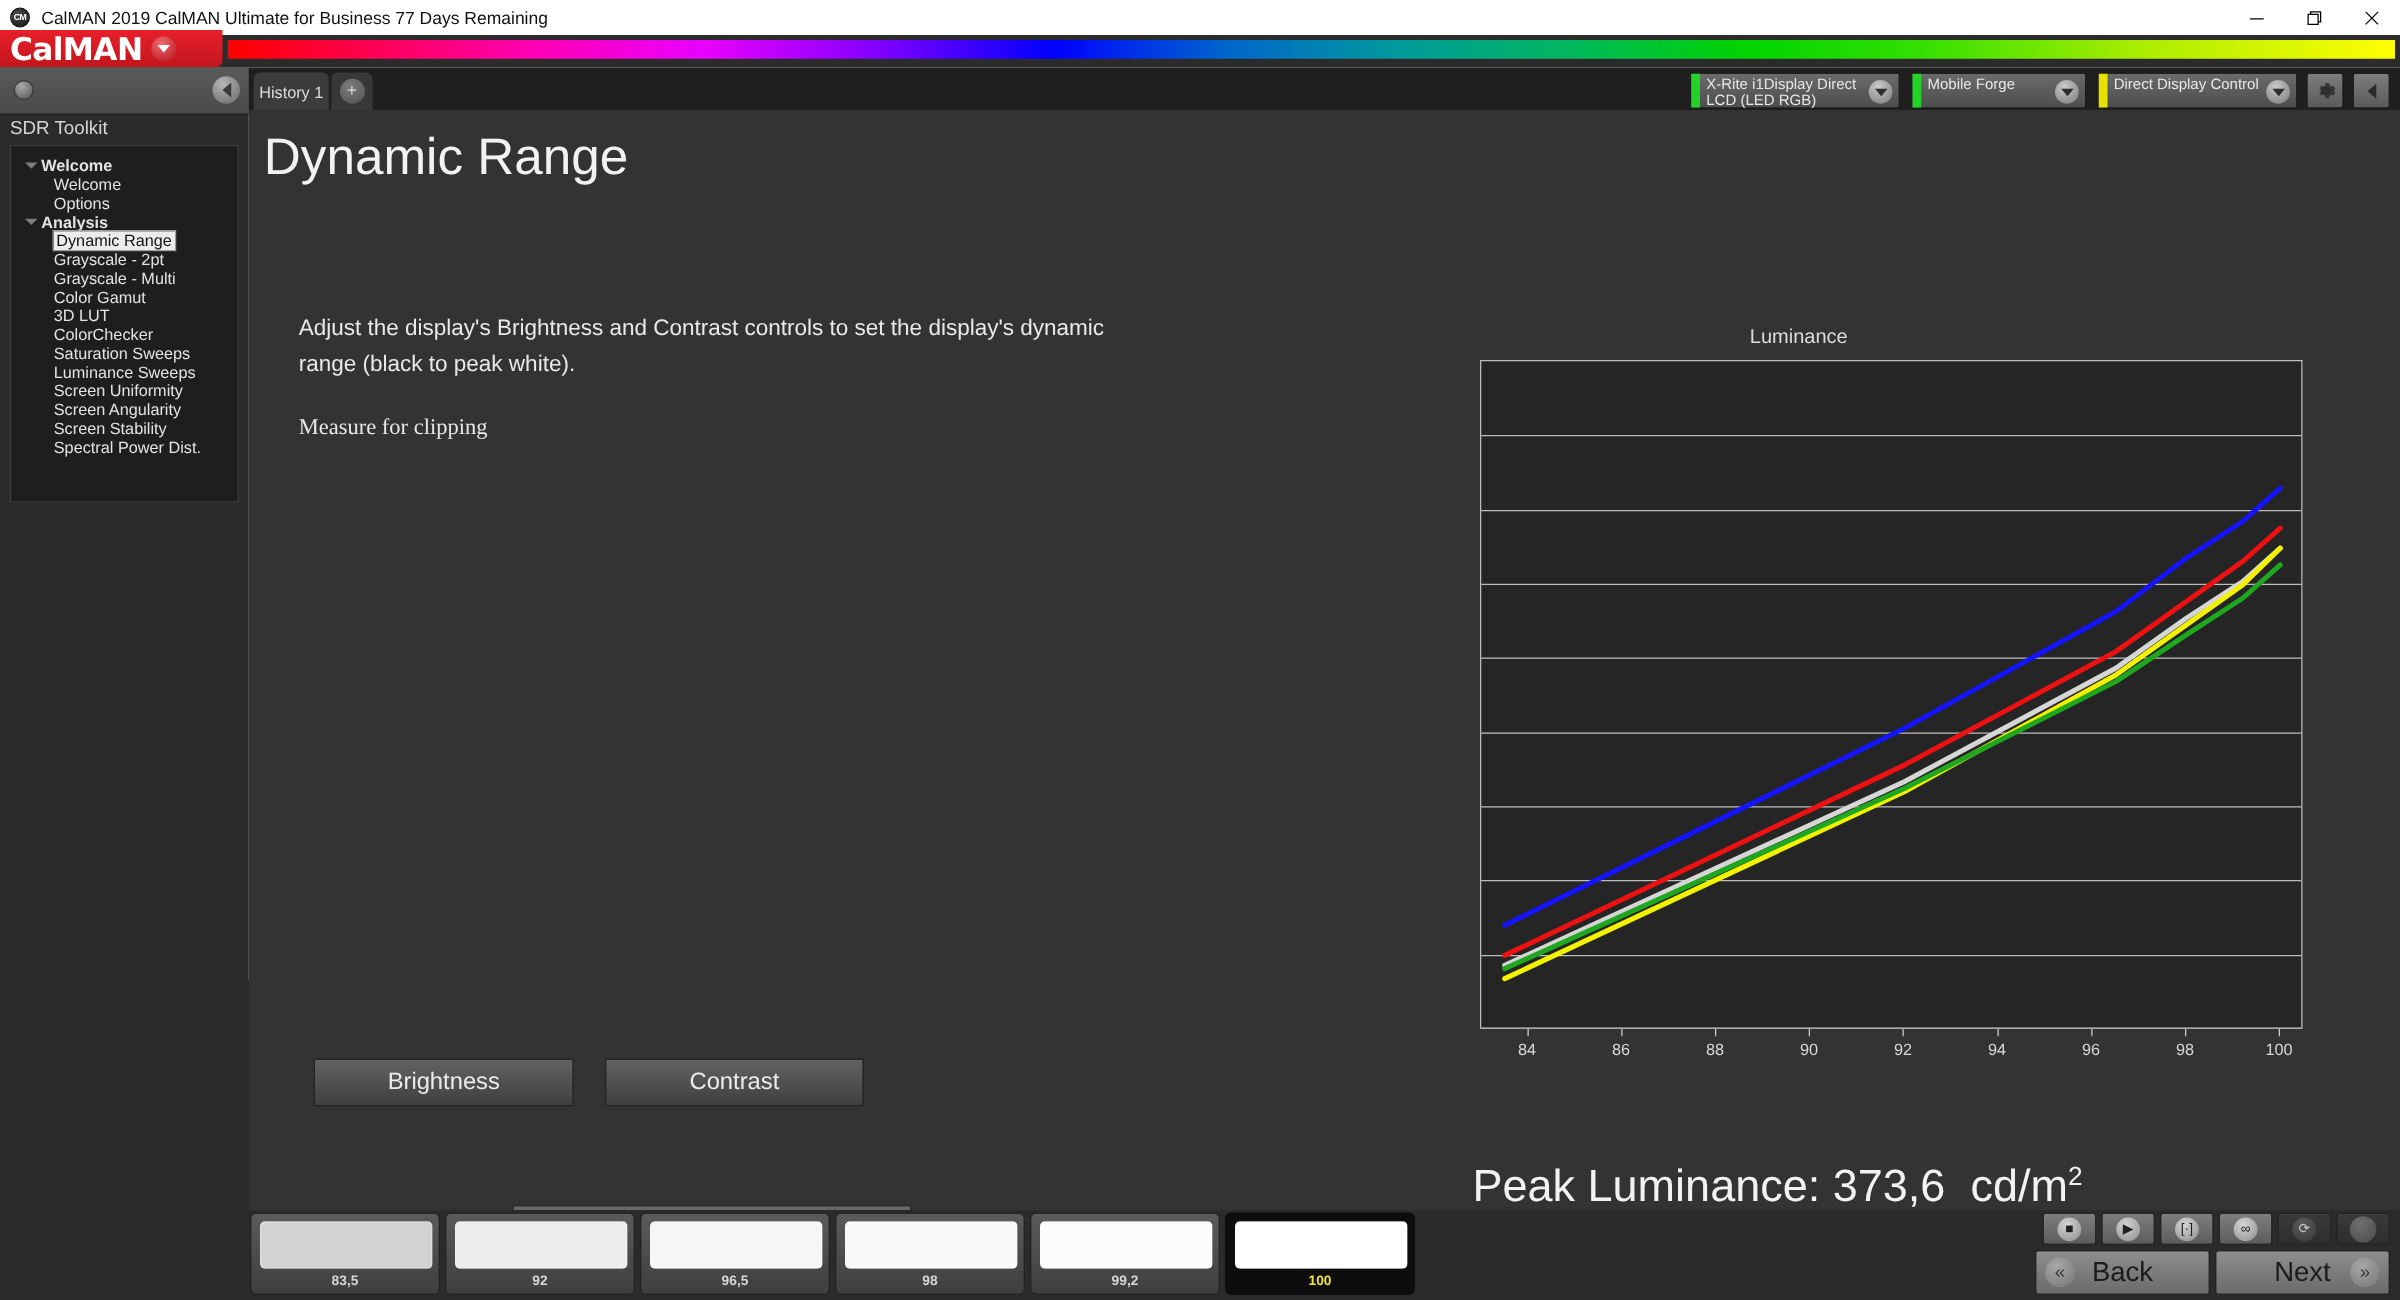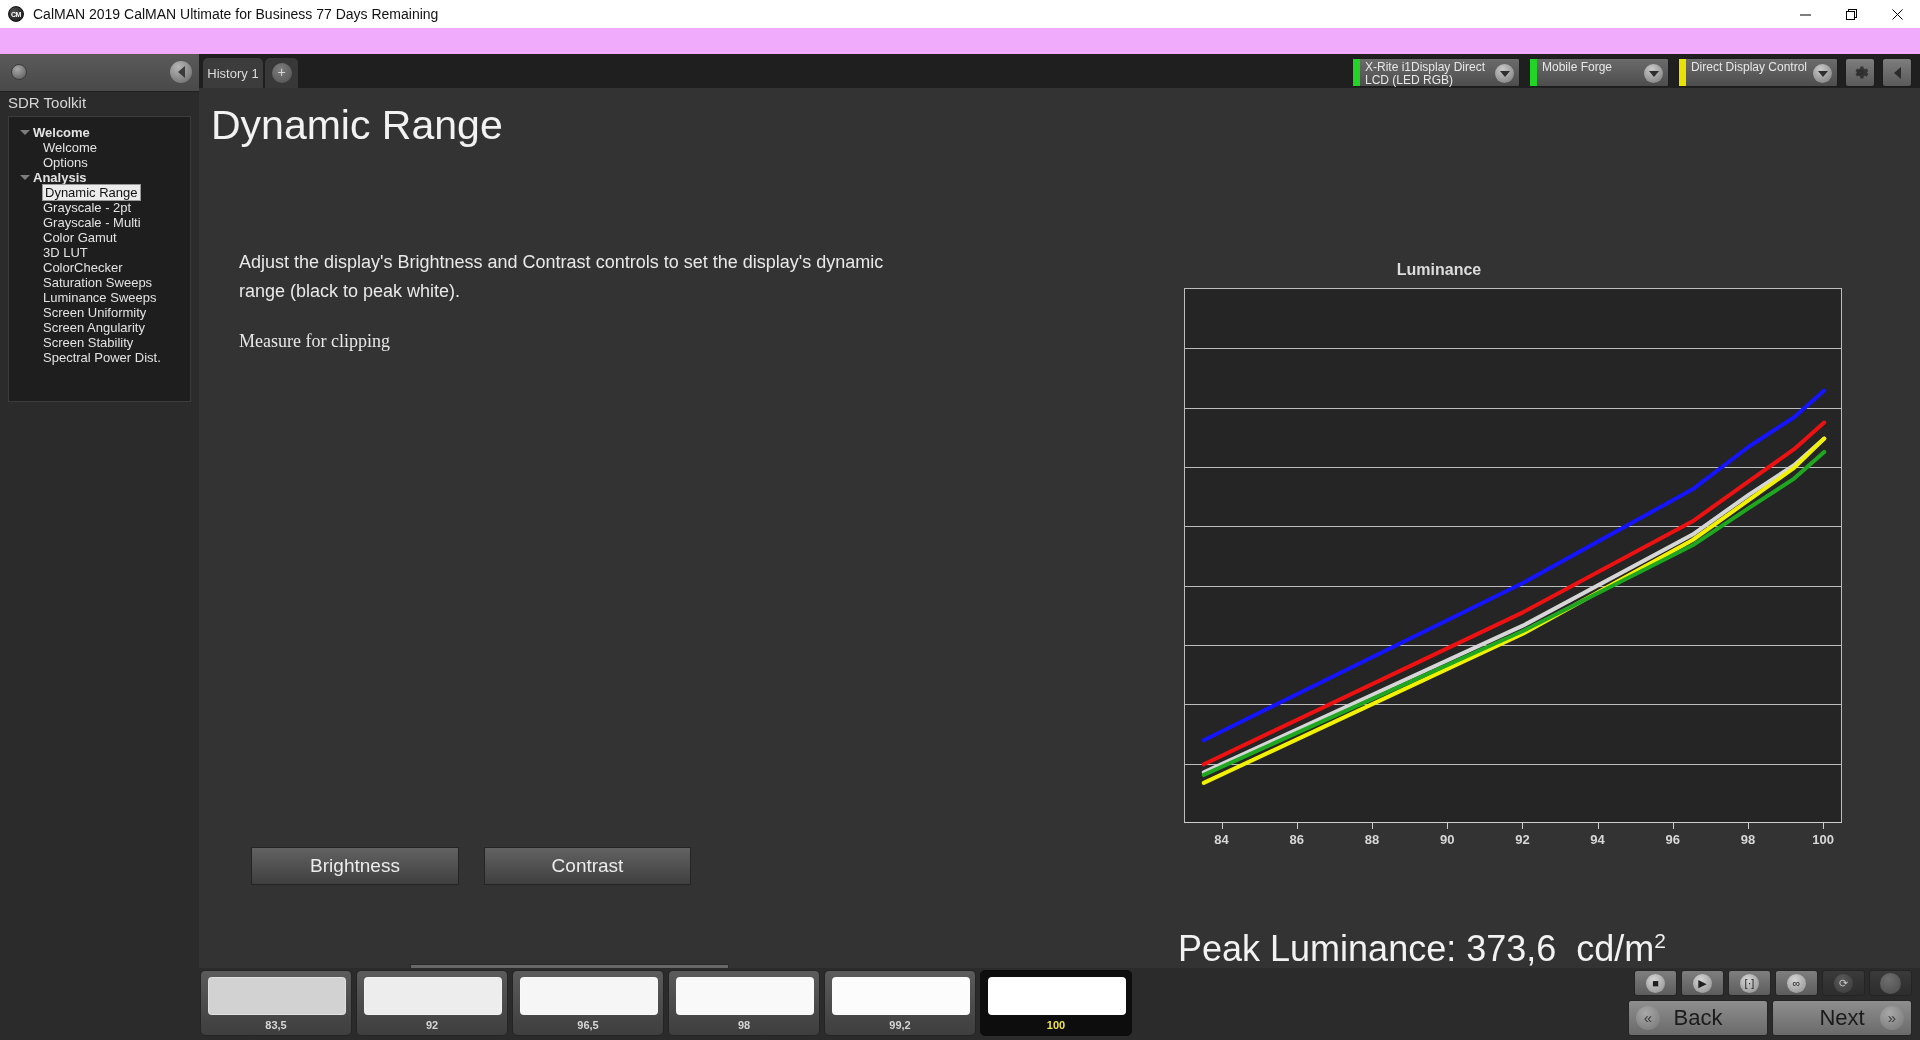--- a/index.html
+++ b/index.html
@@ -8,7 +8,7 @@
     font-family: "Liberation Sans", sans-serif;
     background: #2b2b2b; overflow: hidden;
   }
-  #app { position: relative; width: 1920px; height: 784px; background: #f0abfc; }
+  #app { position: relative; width: 1920px; height: 784px; background: #ffffff; }
 
   
   .titlebar {

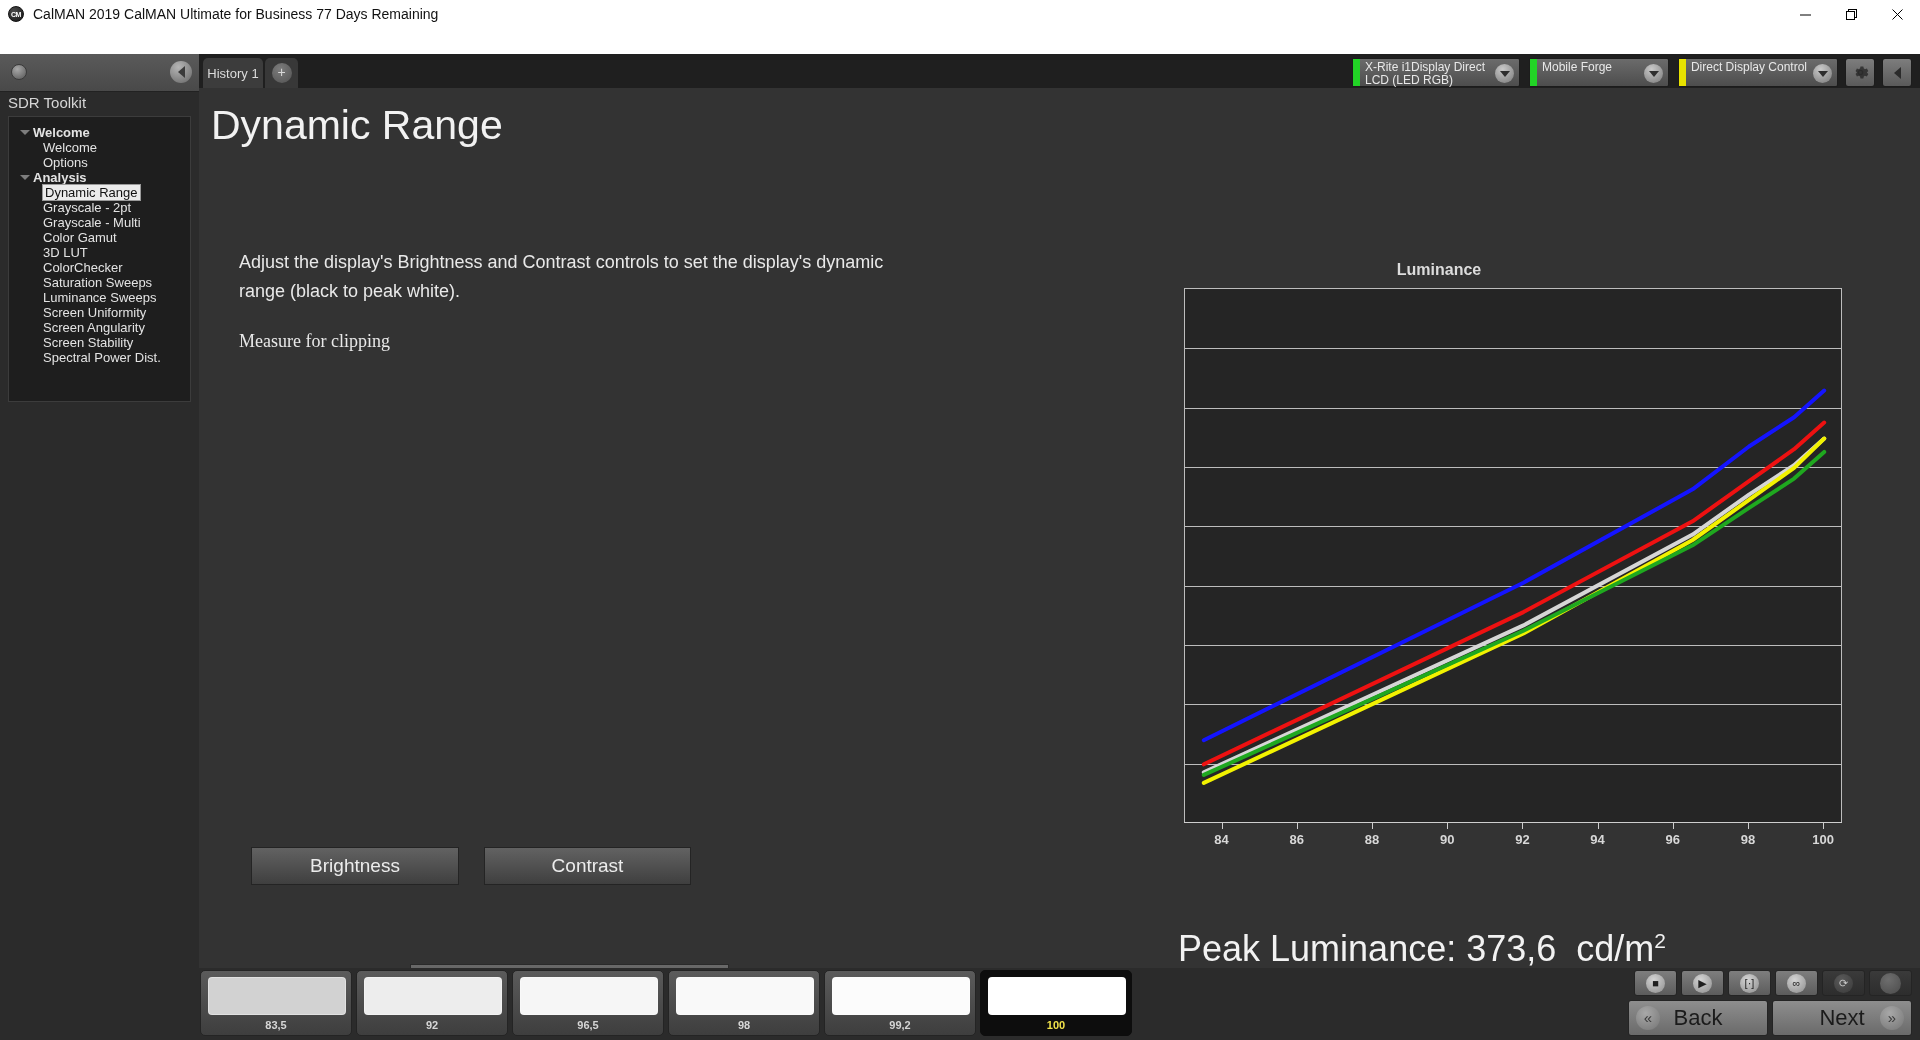--- a/index.html
+++ b/index.html
@@ -326,6 +326,15 @@
     </div>
   </div>
 
+  <div class="brandrow">
+    <div class="brand">
+      <span class="brand-text">CalMAN</span>
+      <span class="brand-caret">
+          <i></i>
+        </span>
+    </div>
+    <div class="rainbow"></div>
+  </div>
 
   <div class="sidebar">
     <div class="sb-head">

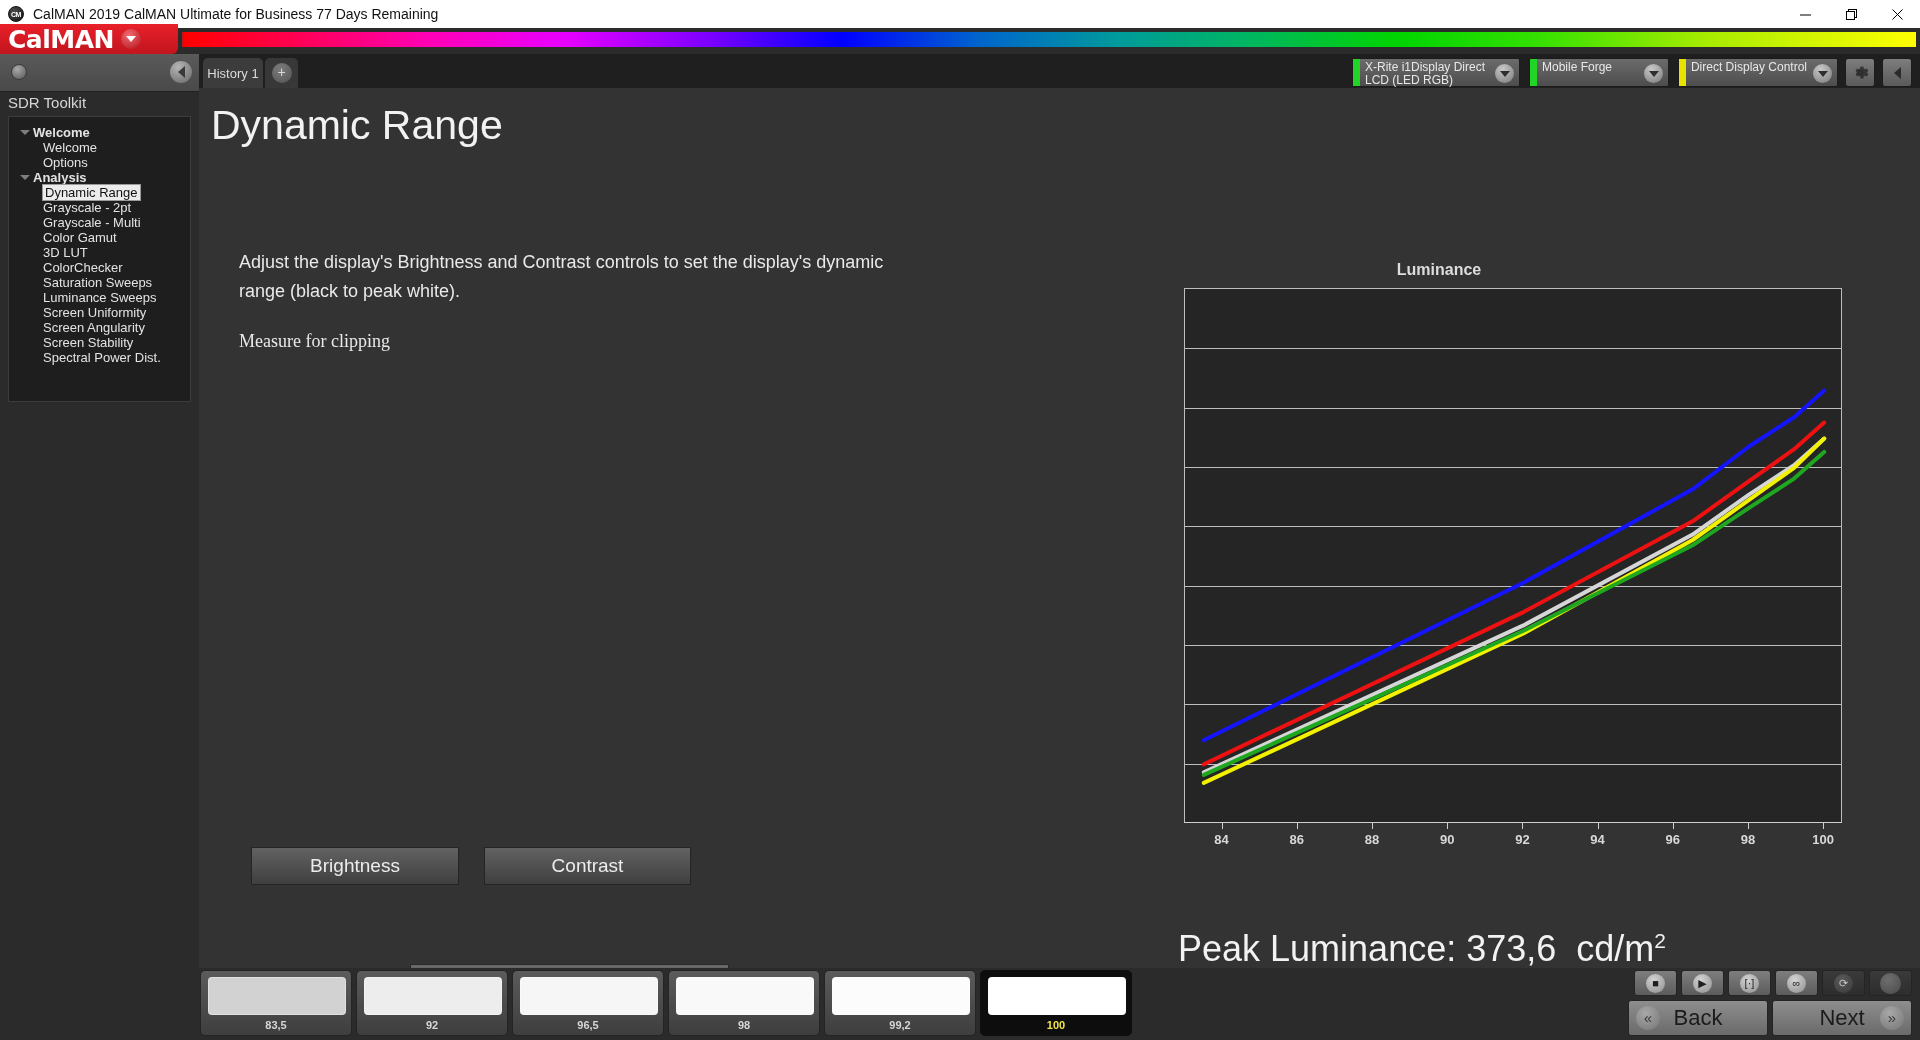--- a/index.html
+++ b/index.html
@@ -223,7 +223,7 @@
   .peak sup { font-size: 21px; vertical-align: super; }
 
   
-  .chartwrap { position: absolute; left: 790px; top: 88px; width: 900px; height: 665px; font-weight: bold; }
+  .chartwrap { position: absolute; left: 790px; top: 88px; width: 900px; height: 665px; }
   .chart-title {
     position: absolute; left: 0; top: 85px; width: 900px; text-align: center;
     font-size: 16px; color: #dcdcdc;

